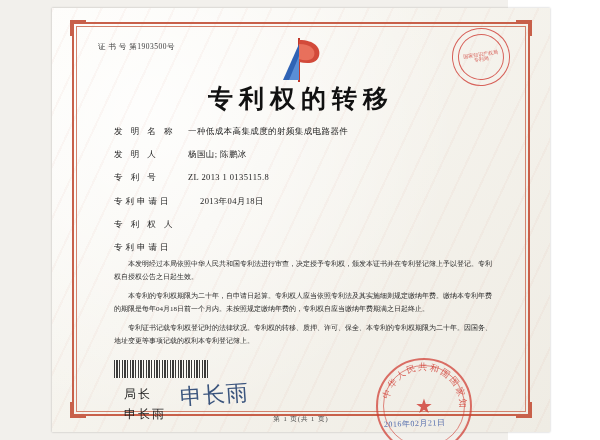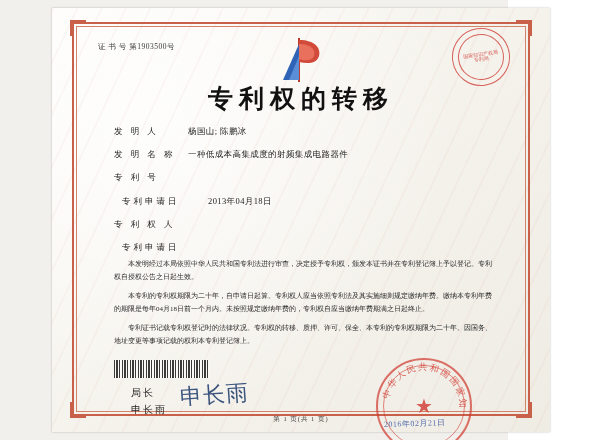--- a/index.html
+++ b/index.html
@@ -181,12 +181,12 @@
 
     <div class="rows">
       <div class="row">
+        <span class="lbl">发 明 名 称</span>
+        <span class="val">一种低成本高集成度的射频集成电路器件</span>
+      </div>
+      <div class="row">
         <span class="lbl">发 明 人</span>
         <span class="val">杨国山; 陈鹏冰</span>
-      </div>
-      <div class="row">
-        <span class="lbl">发 明 名 称</span>
-        <span class="val">一种低成本高集成度的射频集成电路器件</span>
       </div>
       <div class="row">
         <span class="lbl">专 利 号</span>

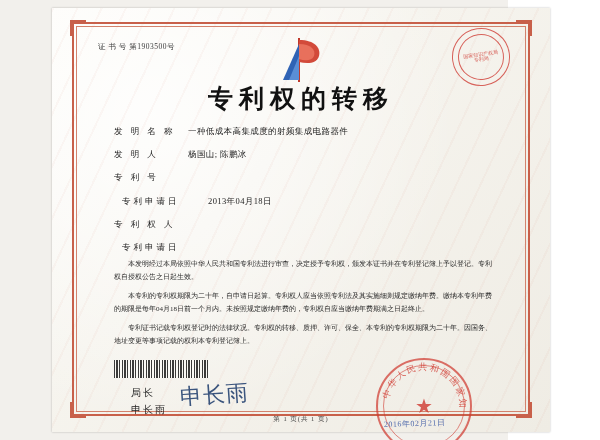--- a/index.html
+++ b/index.html
@@ -190,6 +190,7 @@
       </div>
       <div class="row">
         <span class="lbl">专 利 号</span>
+        <span class="val">ZL 2013 1 0135115.8</span>
       </div>
       <div class="row wide">
         <span class="lbl">专利申请日</span>

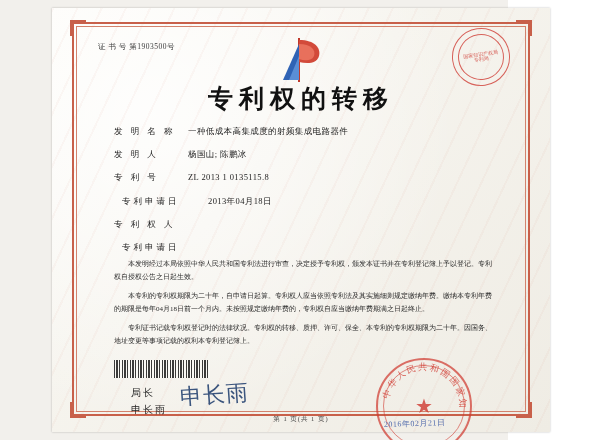--- a/index.html
+++ b/index.html
@@ -82,7 +82,7 @@
     width:74px;flex:0 0 74px;letter-spacing:3px;white-space:nowrap;
   }
   .row .val{flex:1;letter-spacing:.4px;}
-  .row.wide .lbl{width:86px;flex:0 0 86px;margin-left:8px;}
+  .row.wide .lbl{width:86px;flex:0 0 86px;}
 
   .paragraphs{
     position:absolute;left:62px;right:58px;top:250px;

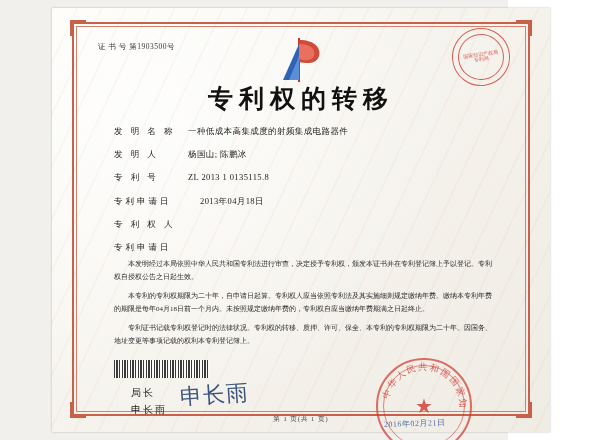--- a/index.html
+++ b/index.html
@@ -102,7 +102,7 @@
   }
   
   .sign-block{
-    position:absolute;left:79px;top:376px;font-size:10px;color:#1d1d1d;
+    position:absolute;left:72px;top:376px;font-size:12px;color:#1d1d1d;
     line-height:1.7;letter-spacing:2px;
   }
   .signature{

